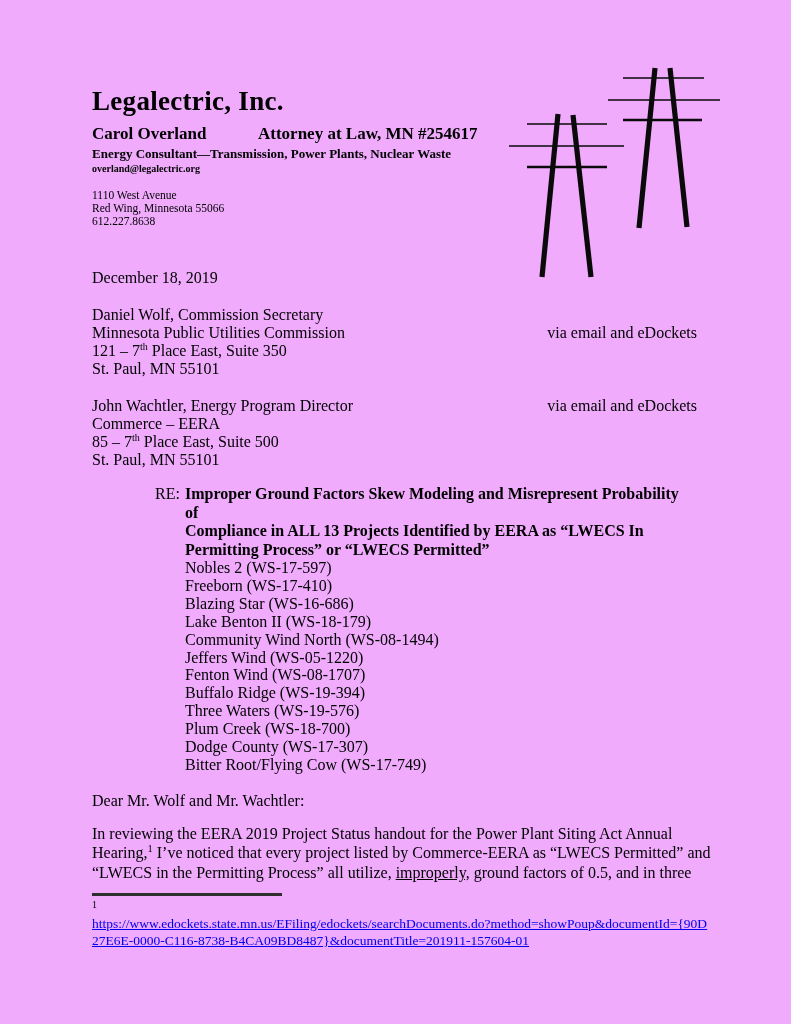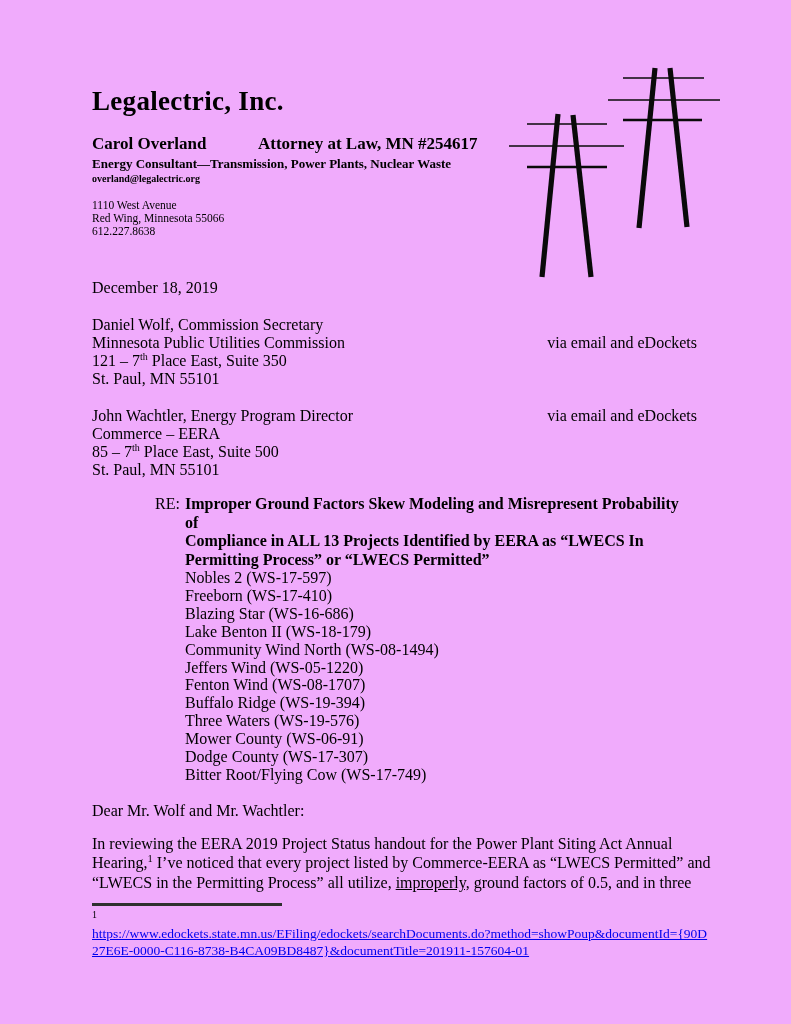--- a/index.html
+++ b/index.html
@@ -16,7 +16,7 @@
 
   
   .company { font-size: 27px; font-weight: bold; letter-spacing: 0.3px; line-height: 30px; }
-  .attorney-line { display: flex; font-weight: bold; font-size: 17px; line-height: 20px; margin-top: 18px; }
+  .attorney-line { display: flex; font-weight: bold; font-size: 17px; line-height: 20px; margin-top: 8px; }
   .attorney-name { width: 166px; }
   .tagline { font-weight: bold; font-size: 13px; line-height: 15px; margin-top: 2px; }
   .email { font-weight: bold; font-size: 10px; line-height: 15px; }

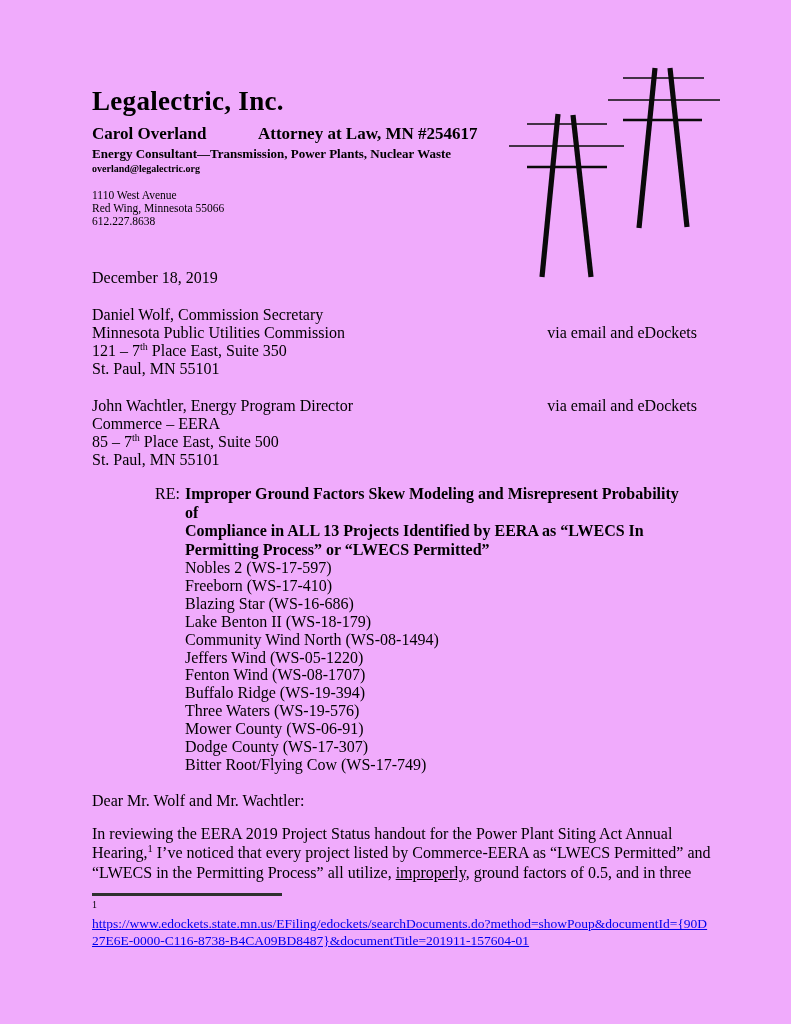--- a/index.html
+++ b/index.html
@@ -140,6 +140,7 @@
             <div>Fenton Wind (WS-08-1707)</div>
             <div>Buffalo Ridge (WS-19-394)</div>
             <div>Three Waters (WS-19-576)</div>
+            <div>Plum Creek (WS-18-700)</div>
             <div>Mower County (WS-06-91)</div>
             <div>Dodge County (WS-17-307)</div>
             <div>Bitter Root/Flying Cow (WS-17-749)</div>

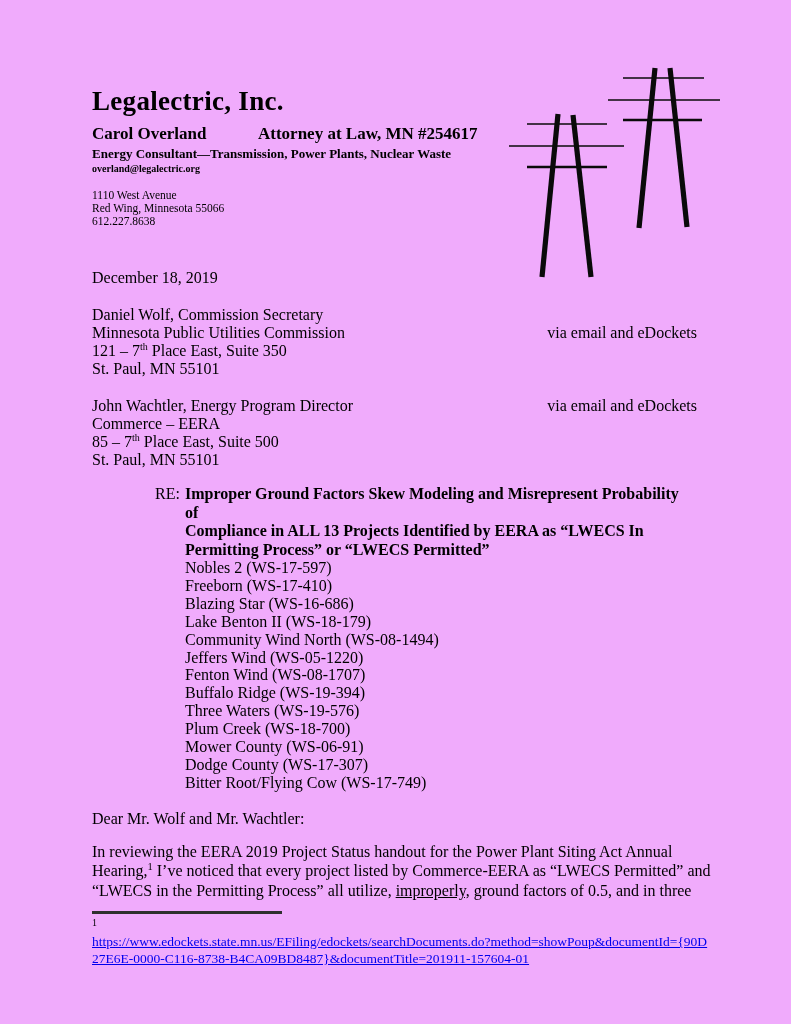--- a/index.html
+++ b/index.html
@@ -141,7 +141,6 @@
             <div>Buffalo Ridge (WS-19-394)</div>
             <div>Three Waters (WS-19-576)</div>
             <div>Plum Creek (WS-18-700)</div>
-            <div>Mower County (WS-06-91)</div>
             <div>Dodge County (WS-17-307)</div>
             <div>Bitter Root/Flying Cow (WS-17-749)</div>
           </div>

